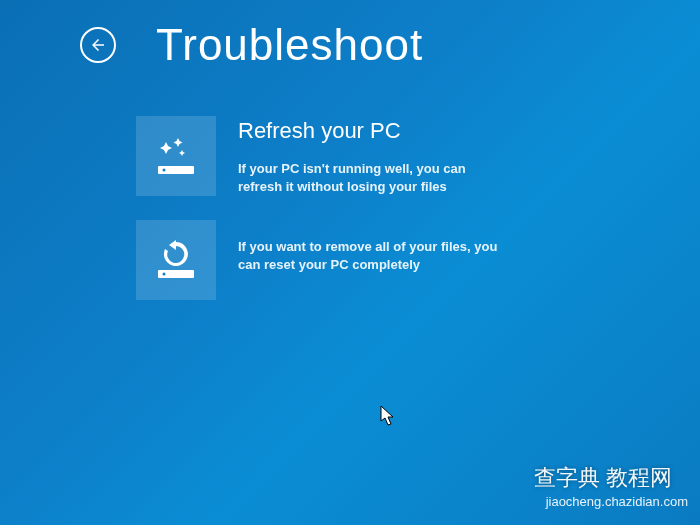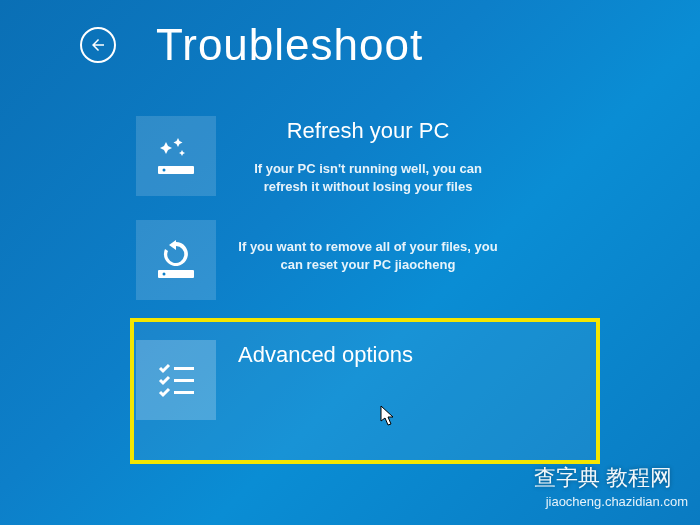--- a/index.html
+++ b/index.html
@@ -51,7 +51,6 @@
       margin-bottom: 12px;
       cursor: pointer;
       padding: 6px;
-      text-align: center;
     }
     .option-tile.highlighted {
       border: 4px solid #f5e600;

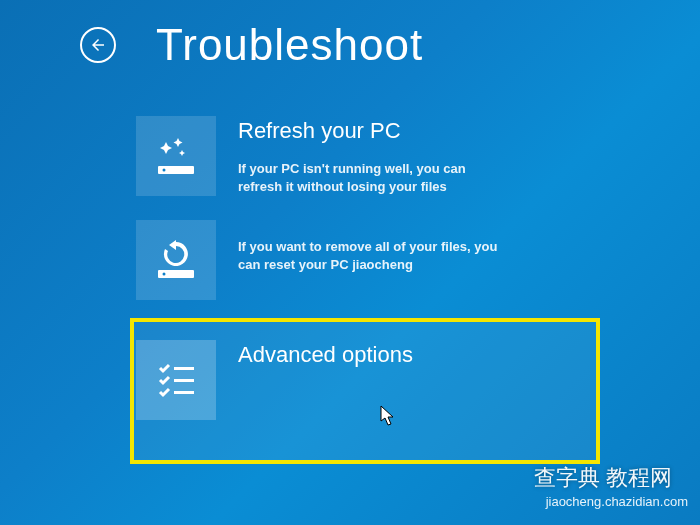--- a/index.html
+++ b/index.html
@@ -160,7 +160,7 @@
       </svg>
     </div>
     <div class="tile-text">
-      <div class="tile-desc">If you want to remove all of your files, you can reset your PC jiaocheng</div>
+      <div class="tile-desc">If you want to remove all of your files, you can reset your PC completely</div>
     </div>
   </div>
 

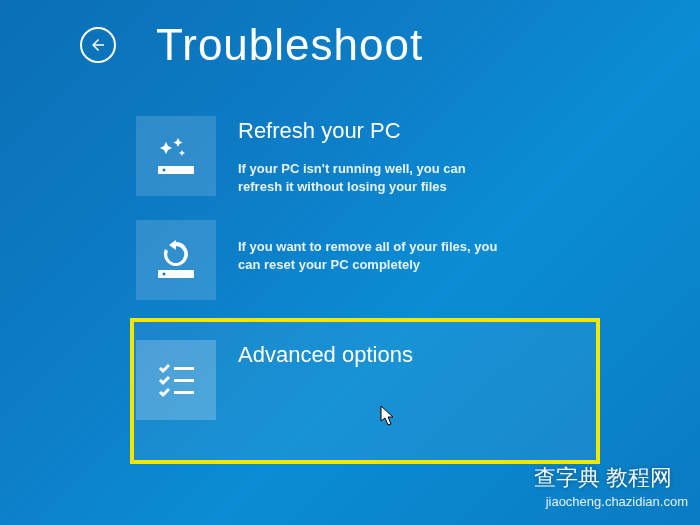--- a/index.html
+++ b/index.html
@@ -164,22 +164,6 @@
     </div>
   </div>
 
-  <div class="option-tile highlighted">
-    <div class="tile-icon">
-      <svg viewBox="0 0 48 48">
-        <path d="M8 12 l3 3 l6 -6" stroke="#ffffff" stroke-width="3" fill="none"></path>
-        <rect x="22" y="11" width="20" height="3" fill="#ffffff"></rect>
-        <path d="M8 24 l3 3 l6 -6" stroke="#ffffff" stroke-width="3" fill="none"></path>
-        <rect x="22" y="23" width="20" height="3" fill="#ffffff"></rect>
-        <path d="M8 36 l3 3 l6 -6" stroke="#ffffff" stroke-width="3" fill="none"></path>
-        <rect x="22" y="35" width="20" height="3" fill="#ffffff"></rect>
-      </svg>
-    </div>
-    <div class="tile-text">
-      <div class="tile-title">Advanced options</div>
-      <div class="tile-desc"></div>
-    </div>
-  </div>
 
 </div>
 

